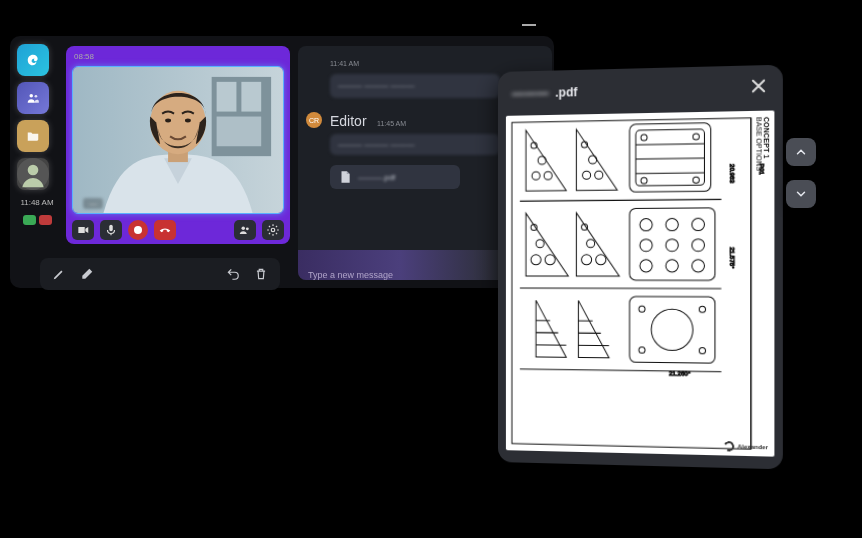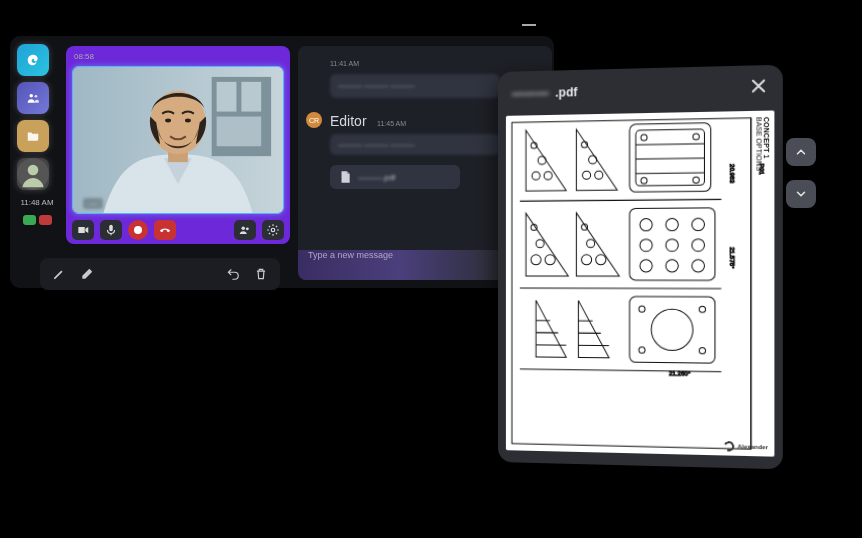--- a/index.html
+++ b/index.html
@@ -115,7 +115,7 @@
     height:30px;
     background: linear-gradient(90deg,#3a2d62,#4b3f7c 40%,#2b2e35 80%);
     border-radius:0 0 8px 8px;
-    display:flex; align-items:flex-start; padding:0 10px;
+    display:flex; align-items:flex-end; padding:0 10px;
   }
   .composer-input {
     flex:1; background:transparent; border:none; outline:none;

